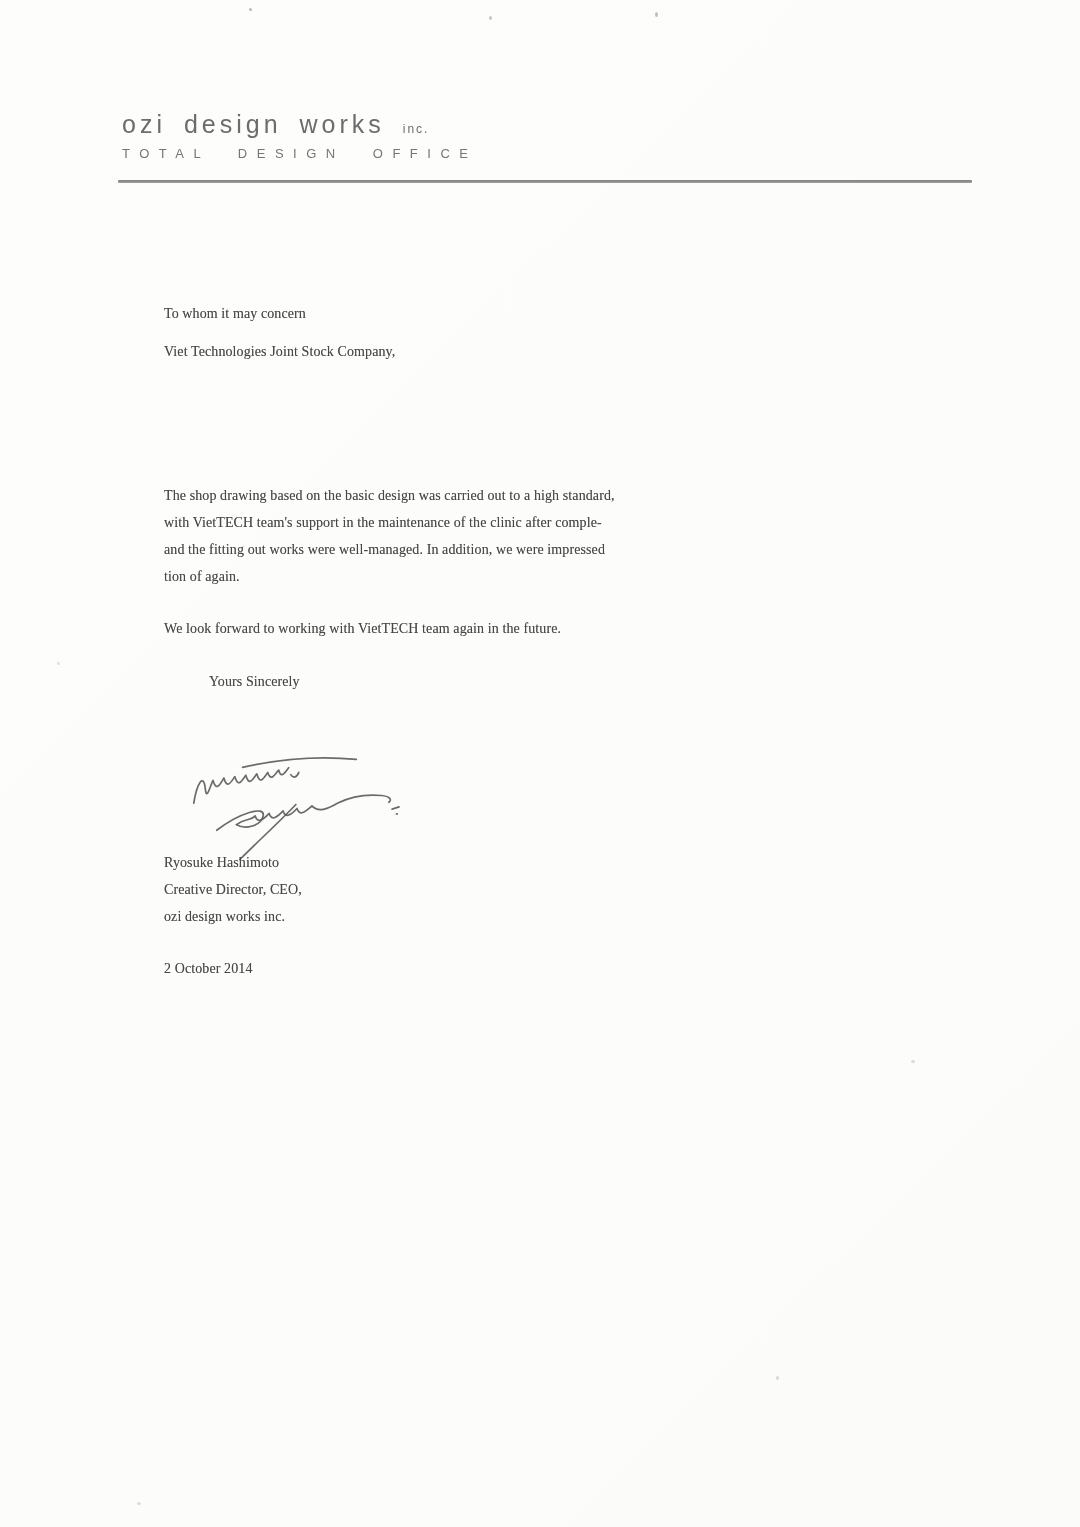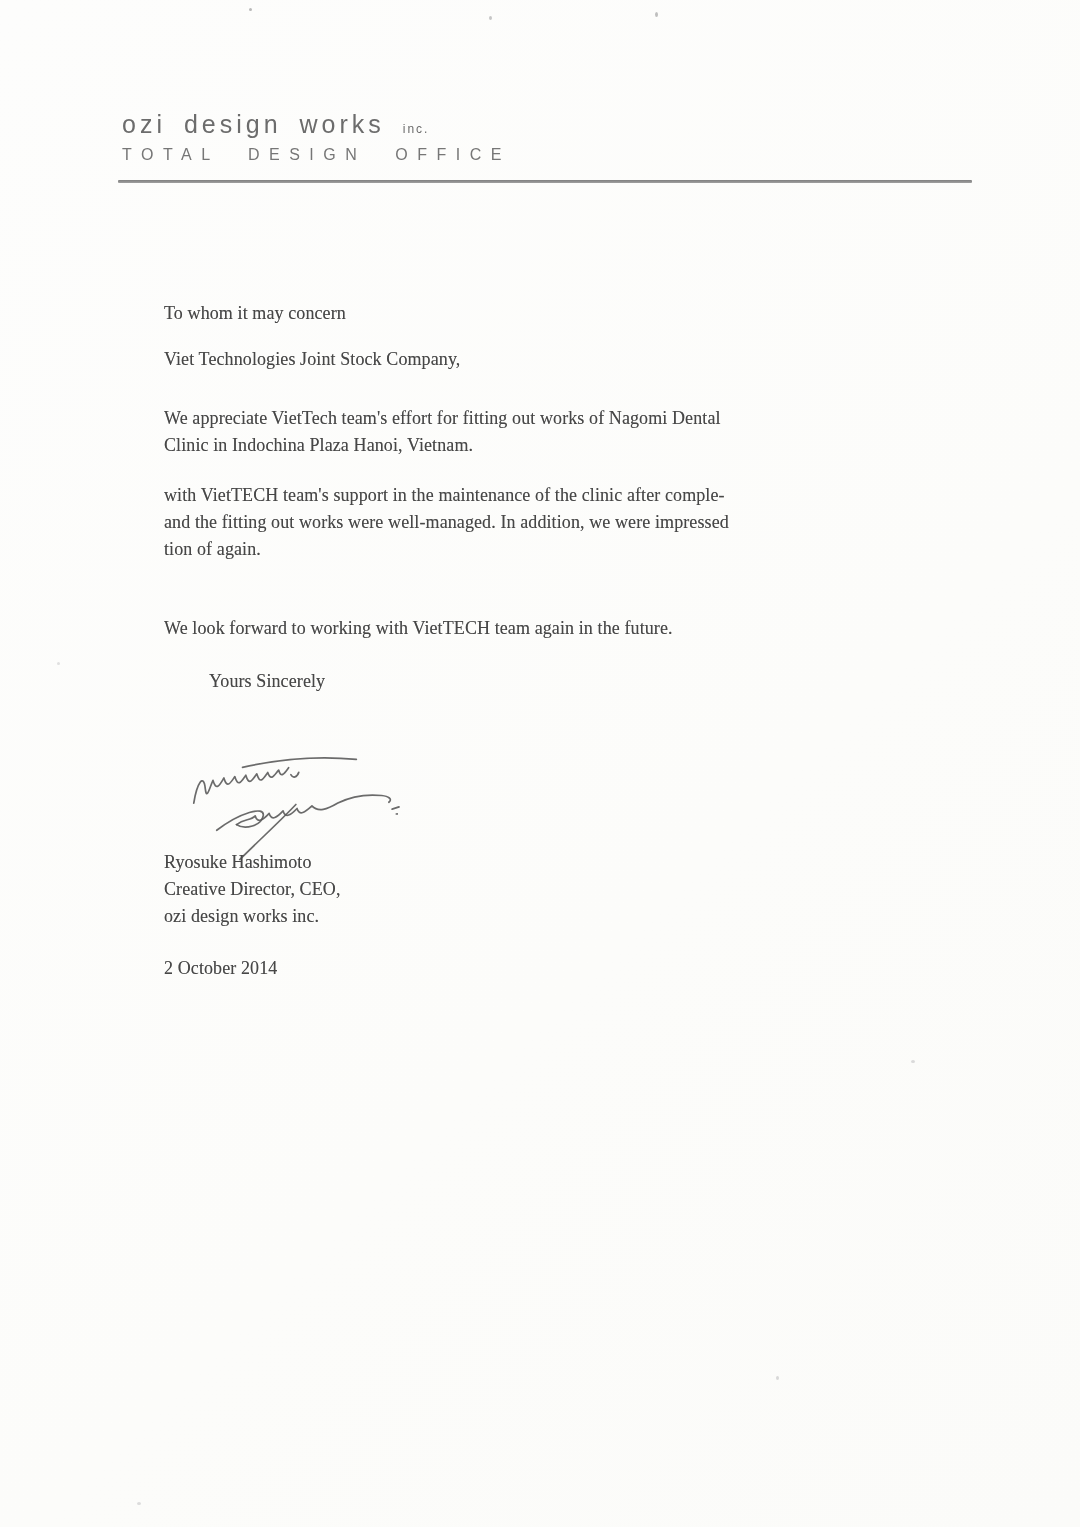--- a/index.html
+++ b/index.html
@@ -30,7 +30,7 @@
   }
   .tagline {
     font-family: "Liberation Sans", sans-serif;
-    font-size: 16px; font-weight: 500;
+    font-size: 13px; font-weight: 500;
     color: #767676;
     letter-spacing: 9.5px; word-spacing: 15px;
     margin-top: 7px;

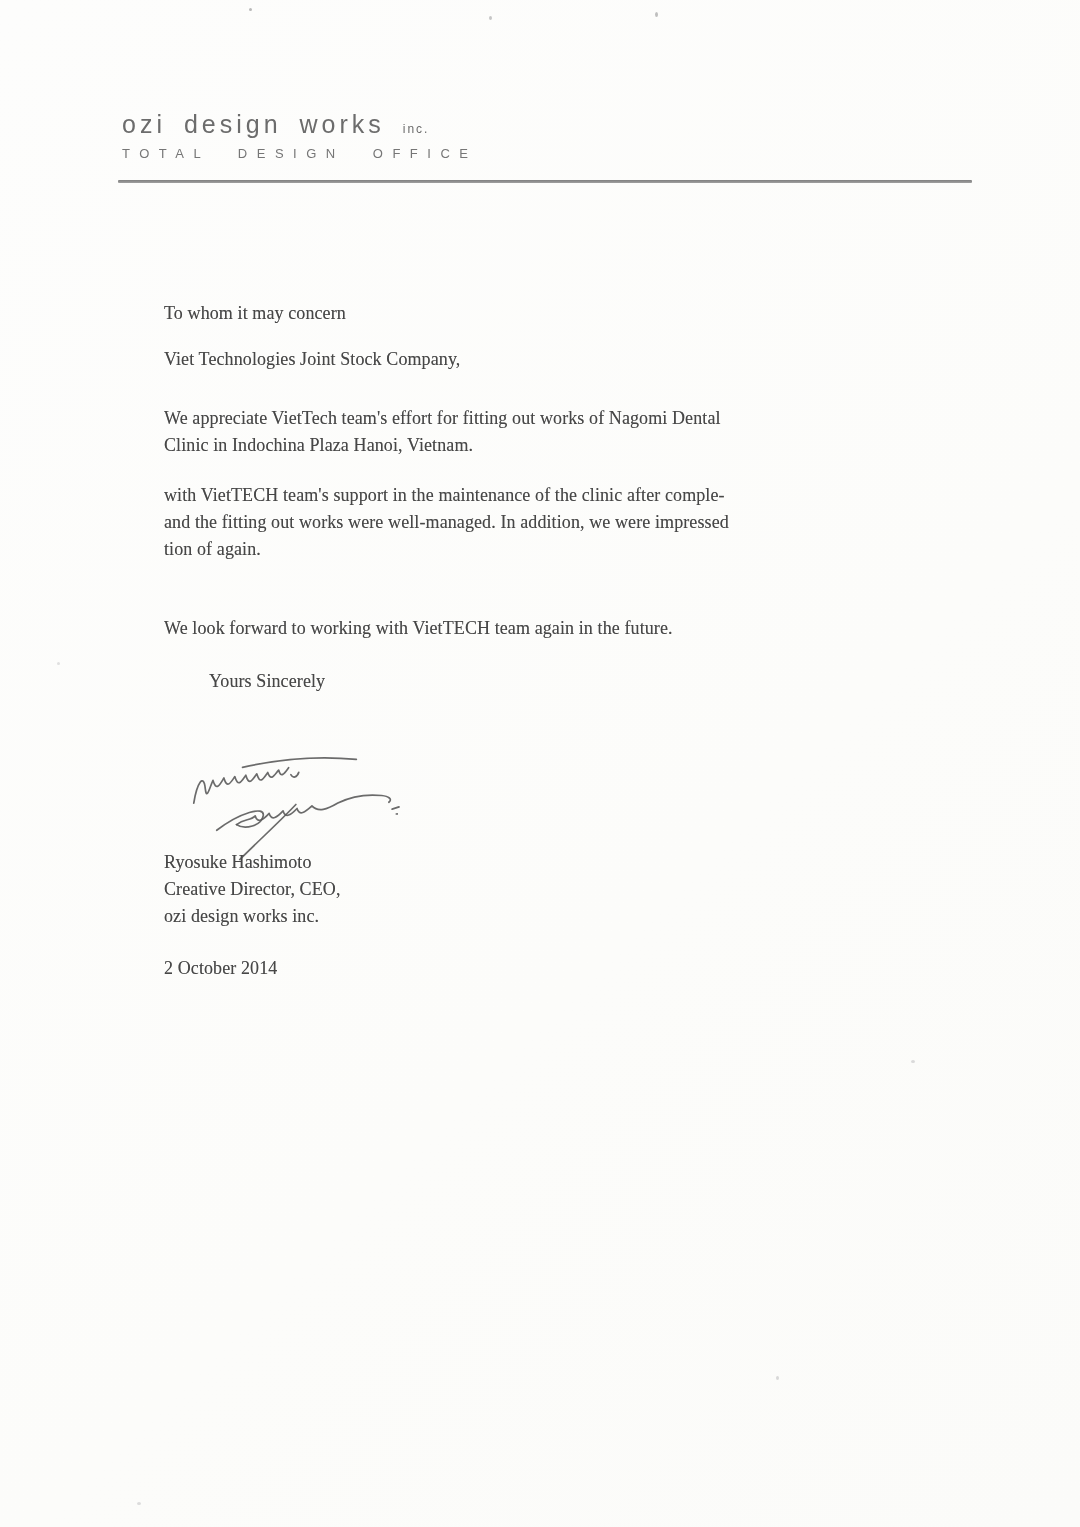--- a/index.html
+++ b/index.html
@@ -46,7 +46,7 @@
   
   .block { position: absolute; left: 164px; }
   .line {
-    font-size: 18px;
+    font-size: 14px;
     line-height: 27px;
     color: #474747;
     letter-spacing: 0.1px;

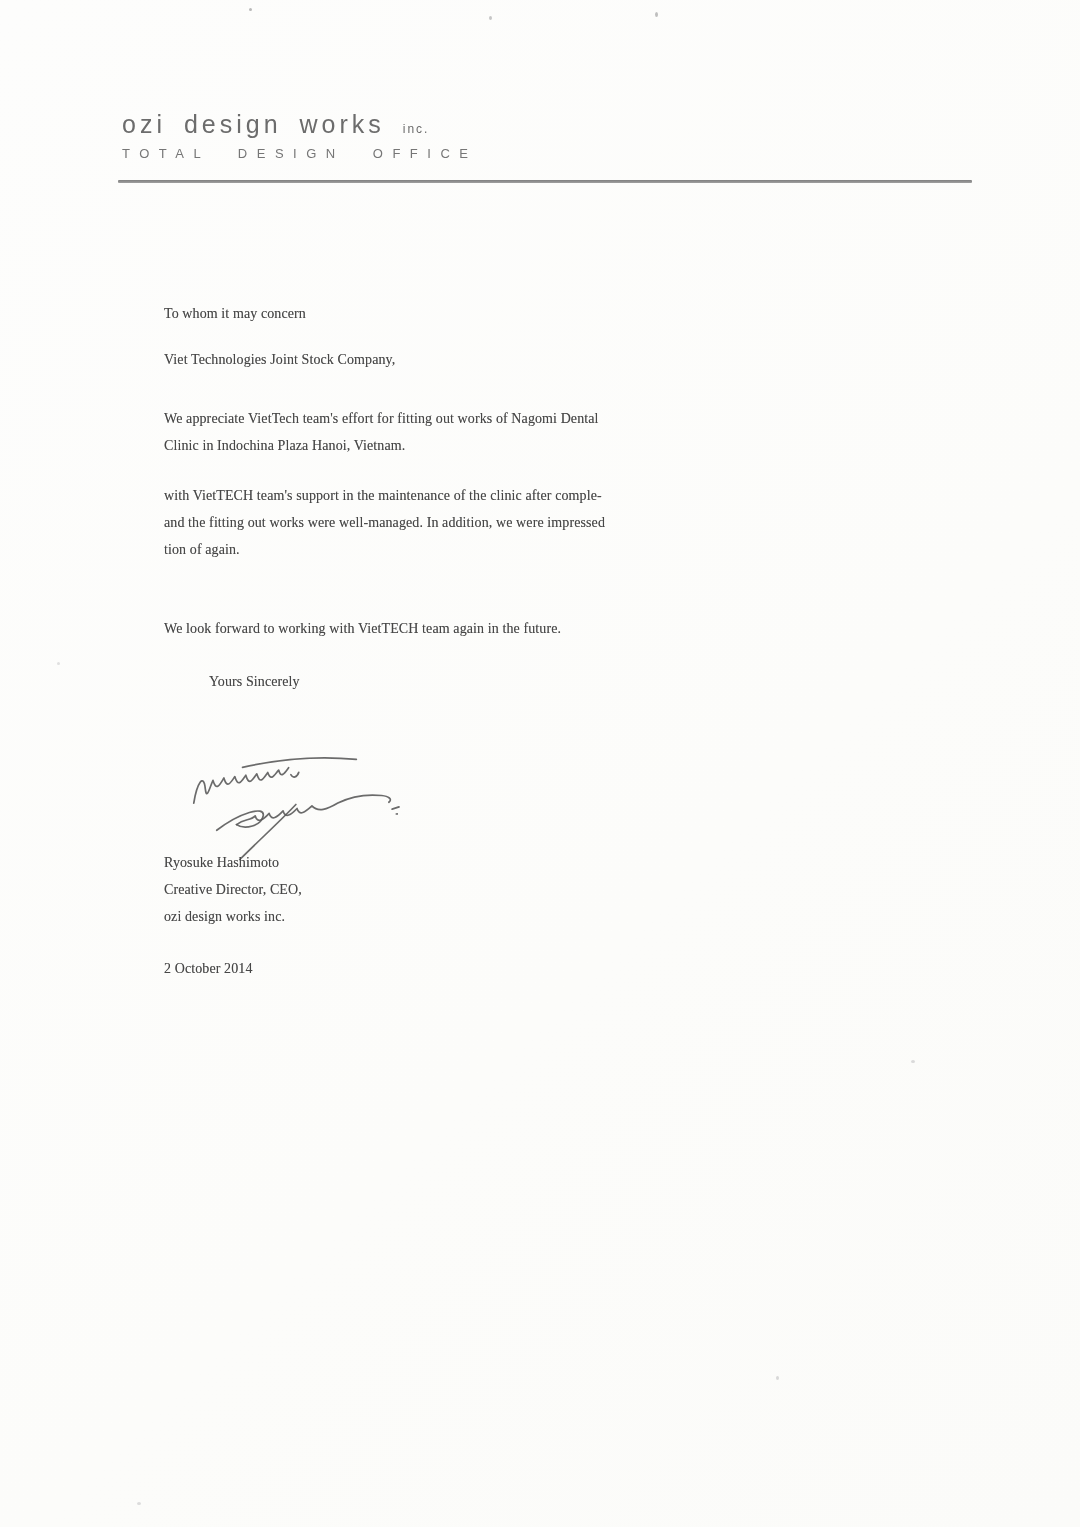--- a/index.html
+++ b/index.html
@@ -55,7 +55,7 @@
   }
 
   .greeting   { top: 300px; }
-  .addressee  { top: 346px; }
+  .addressee  { top: 338px; }
   .para-1     { top: 405px; }
   .para-2     { top: 482px; }
   .para-3     { top: 615px; }

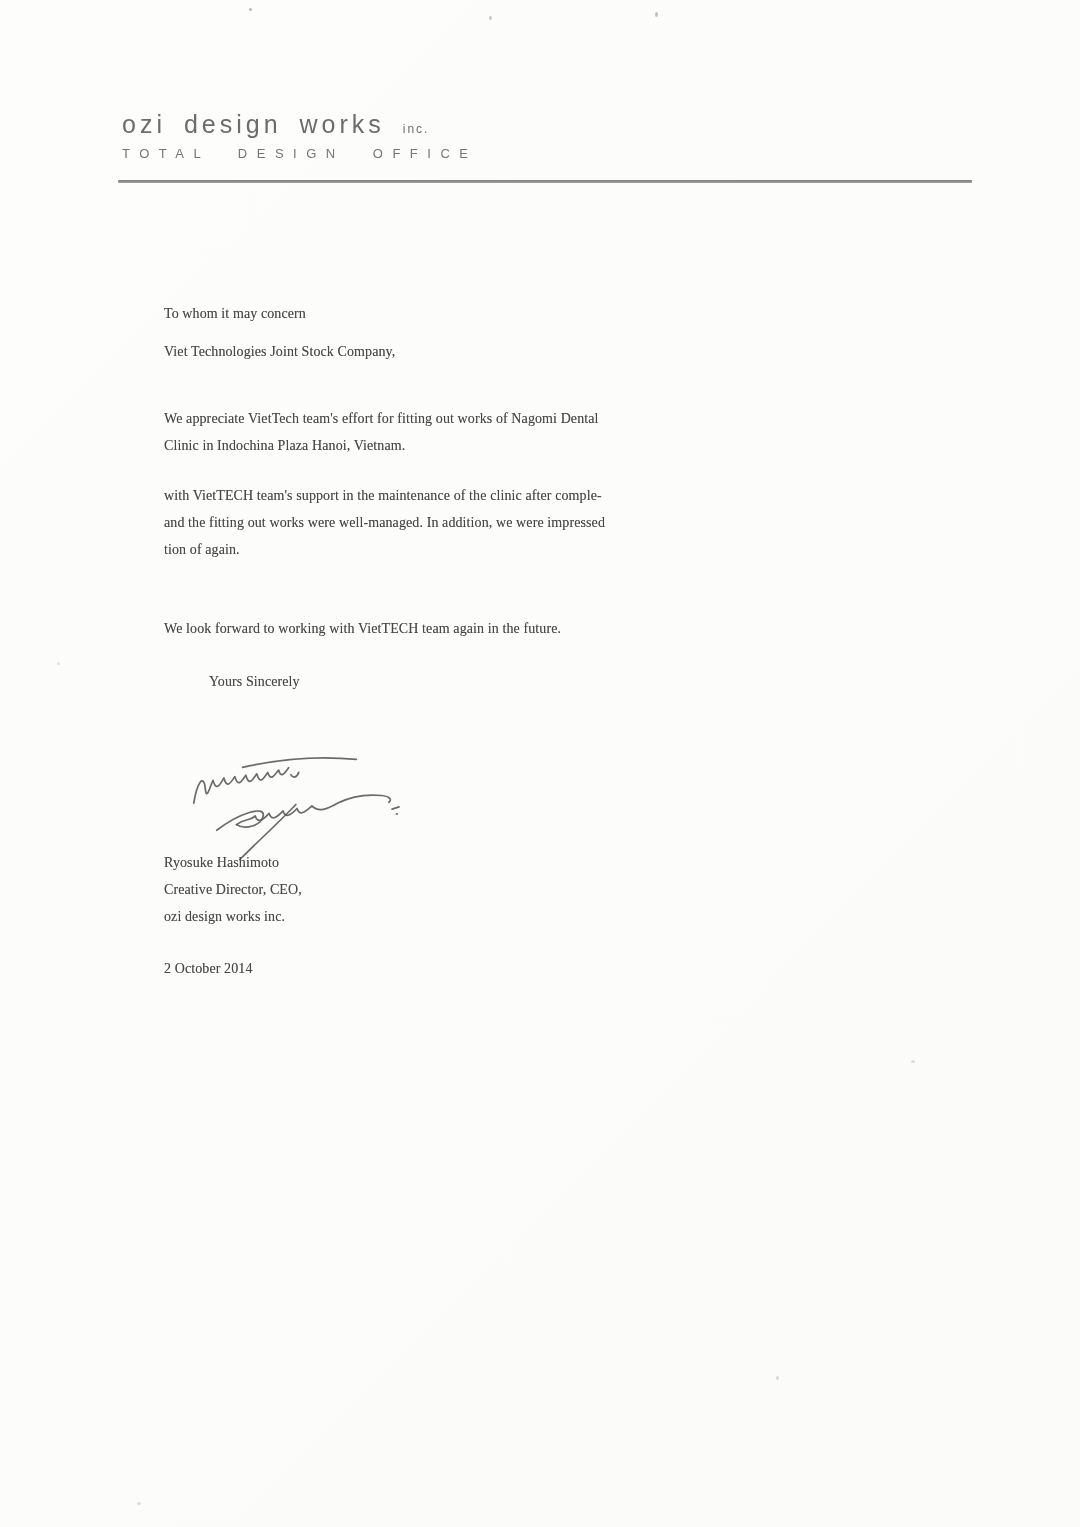--- a/index.html
+++ b/index.html
@@ -111,10 +111,6 @@
     <div class="line">Viet Technologies Joint Stock Company,</div>
   </div>
 
-  <div class="block para-1">
-    <div class="line">We appreciate VietTech team's effort for fitting out works of Nagomi Dental</div>
-    <div class="line">Clinic in Indochina Plaza Hanoi, Vietnam.</div>
-  </div>
 
   <div class="block para-2">
     <div class="line">with VietTECH team's support in the maintenance of the clinic after comple-</div>

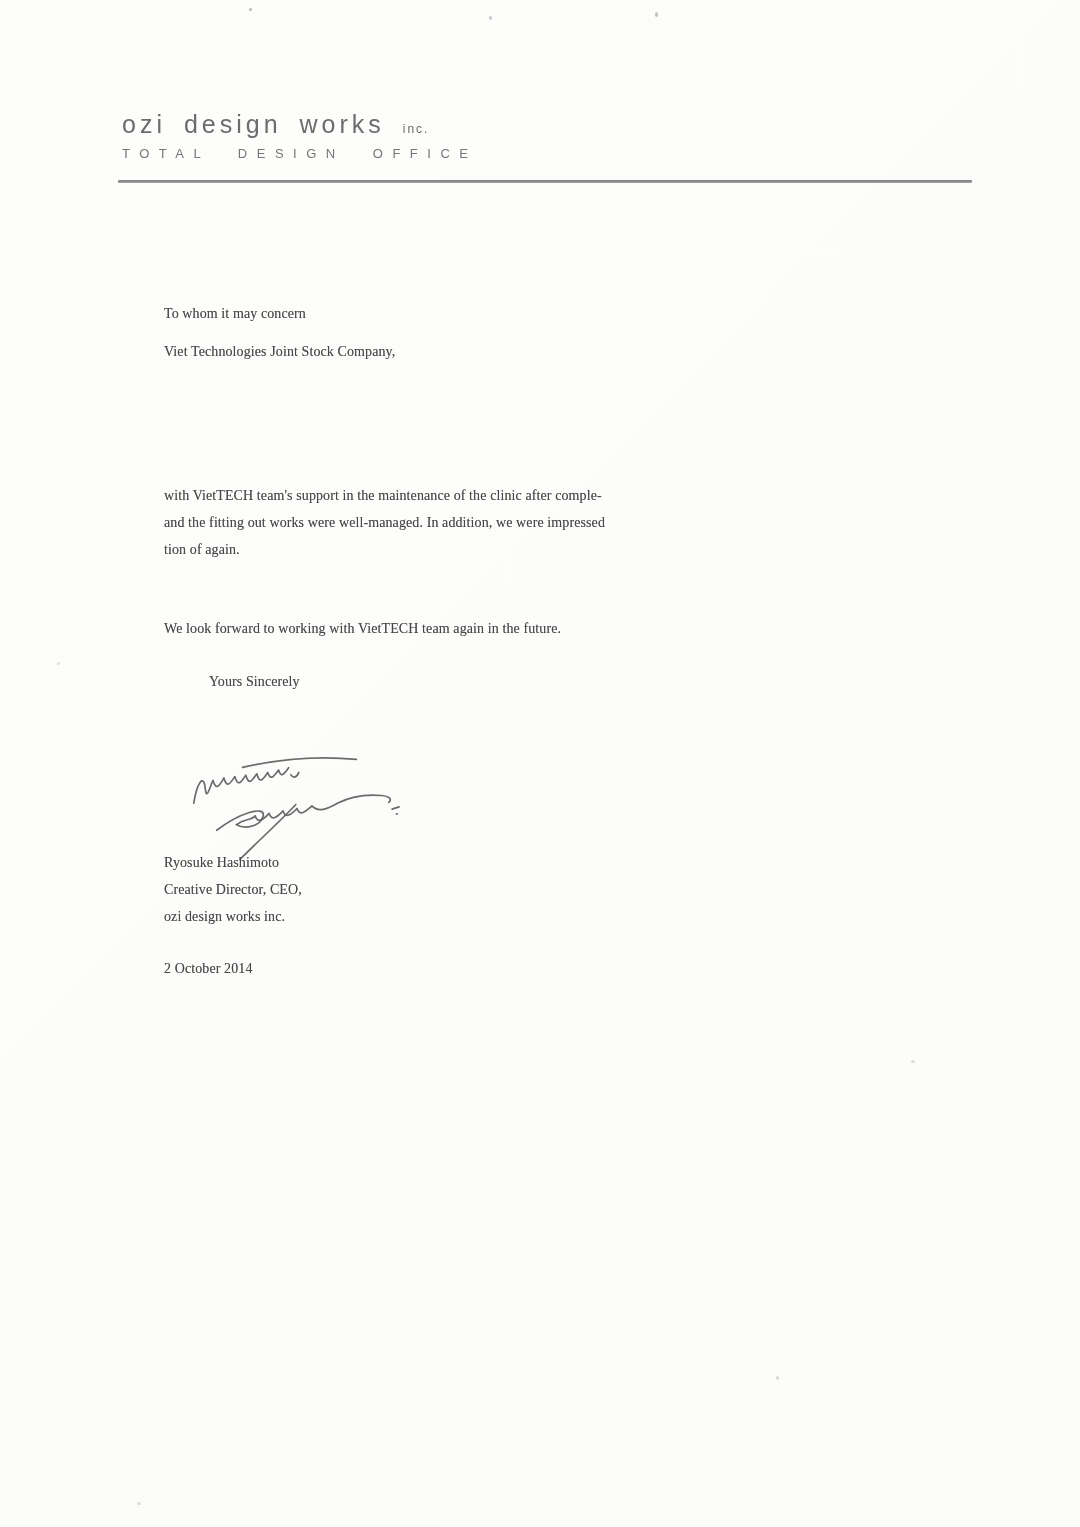--- a/index.html
+++ b/index.html
@@ -113,6 +113,7 @@
 
 
   <div class="block para-2">
+    <div class="line">The shop drawing based on the basic design was carried out to a high standard,</div>
     <div class="line">with VietTECH team's support in the maintenance of the clinic after comple-</div>
     <div class="line">and the fitting out works were well-managed. In addition, we were impressed</div>
     <div class="line">tion of again.</div>

